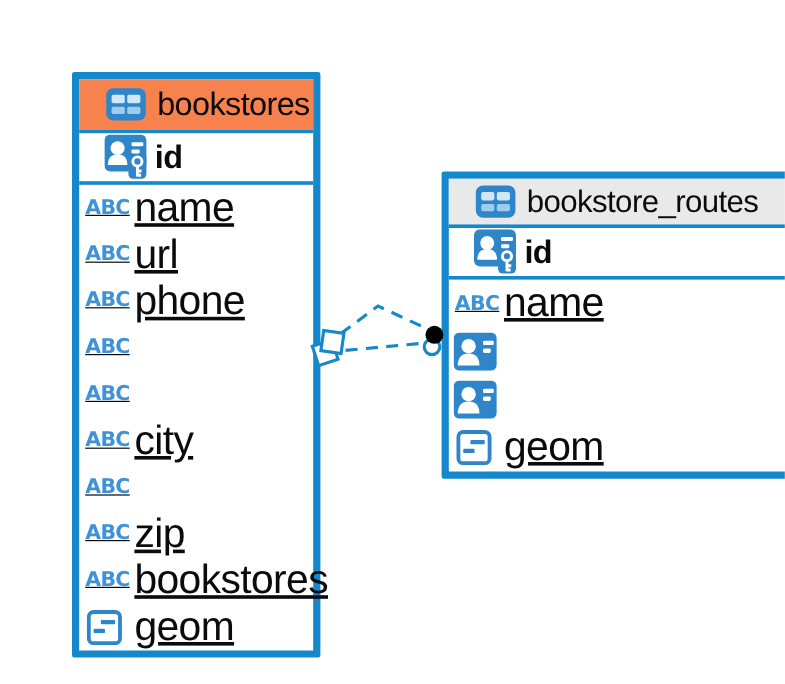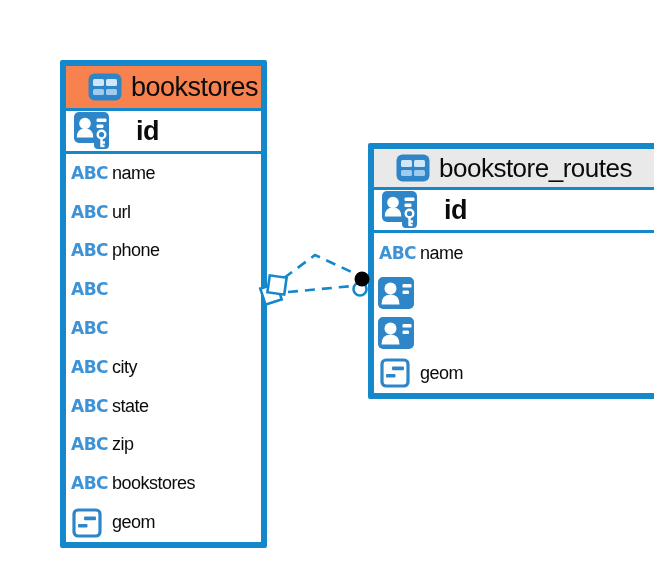--- a/index.html
+++ b/index.html
@@ -26,8 +26,8 @@
   .tbl-title{font-size:27px;letter-spacing:-0.5px;white-space:nowrap;}
   #table-routes .tbl-title{font-size:26px;}
   .pk-row{
-    height:40px;display:flex;align-items:center;padding-left:8px;
-    border-top:3px solid var(--blue);border-bottom:3px solid var(--blue);gap:20px;
+    height:40px;display:flex;align-items:center;padding-left:21px;
+    border-top:3px solid var(--blue);border-bottom:3px solid var(--blue);
   }
   .pk-label{font-size:27px;font-weight:700;letter-spacing:-0.5px;}
   .col-row{display:flex;align-items:center;padding-left:4px;}

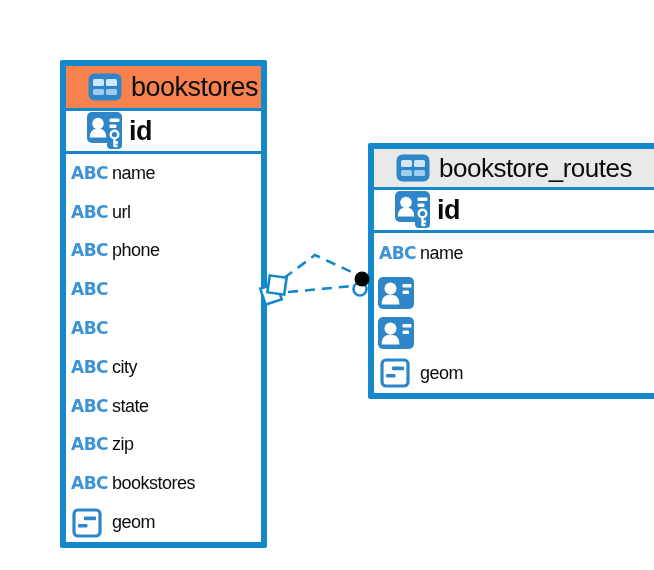--- a/index.html
+++ b/index.html
@@ -30,7 +30,7 @@
     border-top:3px solid var(--blue);border-bottom:3px solid var(--blue);
   }
   .pk-label{font-size:27px;font-weight:700;letter-spacing:-0.5px;}
-  .col-row{display:flex;align-items:center;padding-left:4px;}
+  .col-row{display:flex;padding-left:4px;text-decoration:underline;}
   #table-bookstores .col-row{height:38.8px;}
   #table-routes .col-row{height:40px;}
   .col-label{font-size:18px;letter-spacing:-0.5px;white-space:nowrap;}

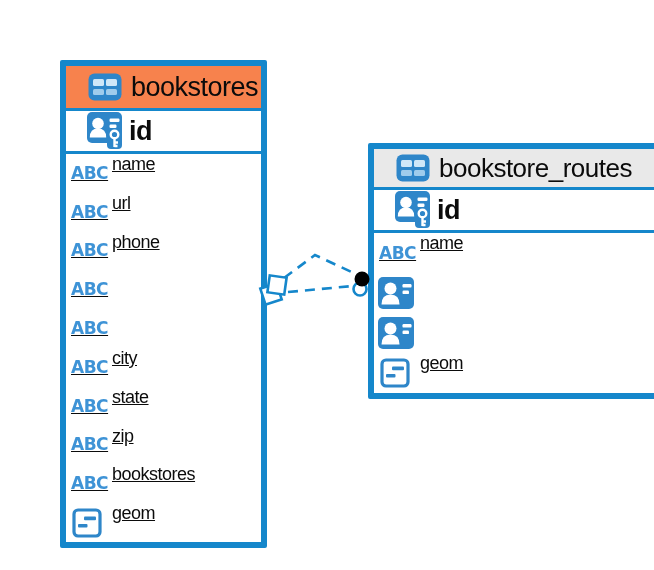--- a/index.html
+++ b/index.html
@@ -33,7 +33,7 @@
   .col-row{display:flex;padding-left:4px;text-decoration:underline;}
   #table-bookstores .col-row{height:38.8px;}
   #table-routes .col-row{height:40px;}
-  .col-label{font-size:18px;letter-spacing:-0.5px;white-space:nowrap;}
+  .col-label{font-size:34px;letter-spacing:-0.5px;white-space:nowrap;}
   .icon-slot{width:42px;min-width:42px;display:flex;align-items:center;}
   .icon-slot svg{display:block;}
   .abc{

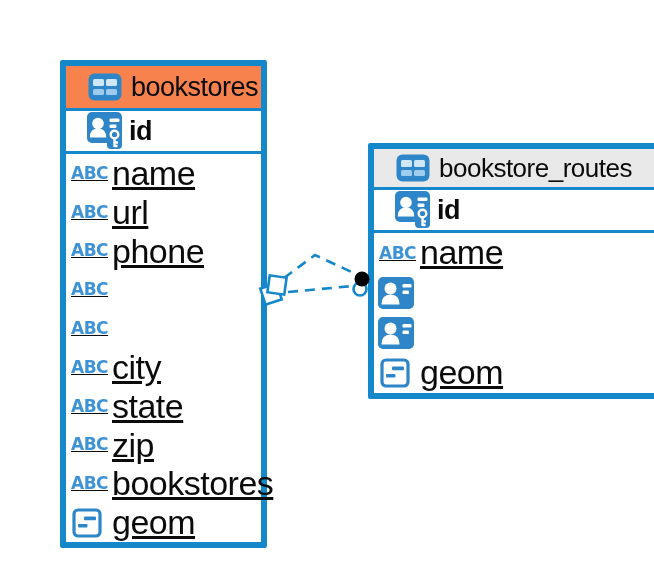--- a/index.html
+++ b/index.html
@@ -118,7 +118,6 @@
           <span class="icon-slot">
             <span class="abc">ABC</span>
           </span>
-          <span class="col-label">state</span>
         </div>
         <div class="col-row">
           <span class="icon-slot">

